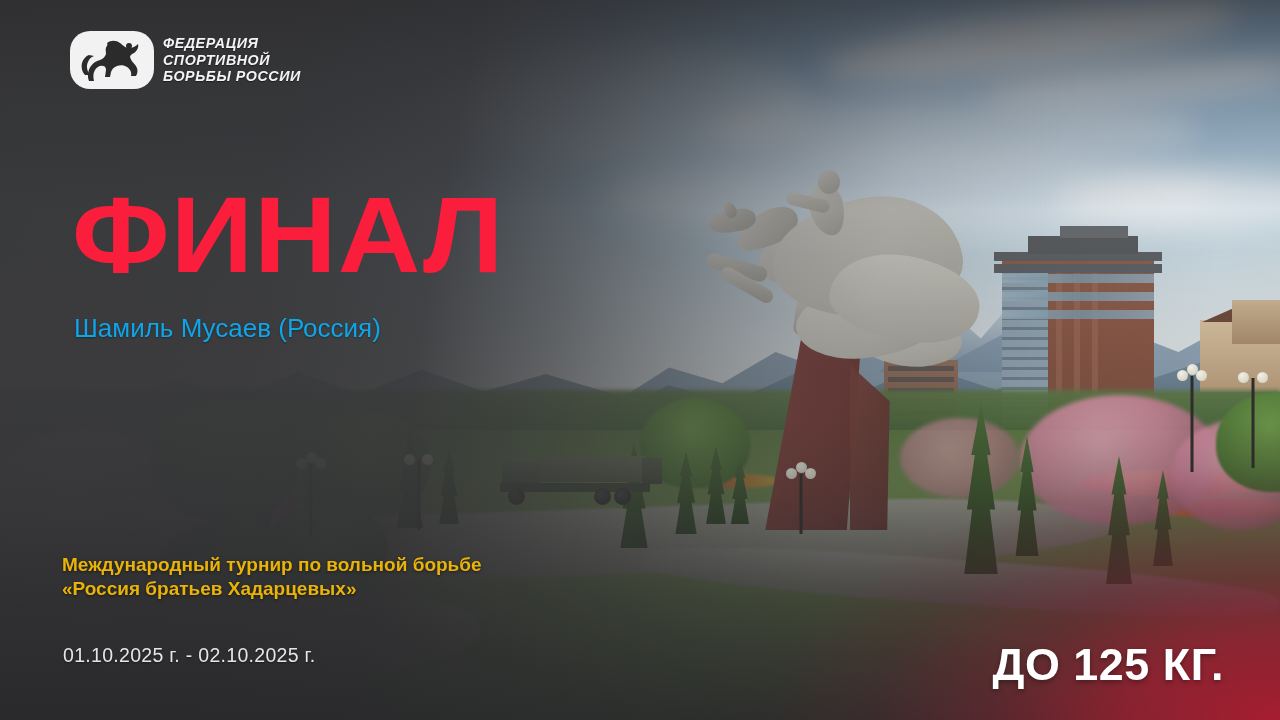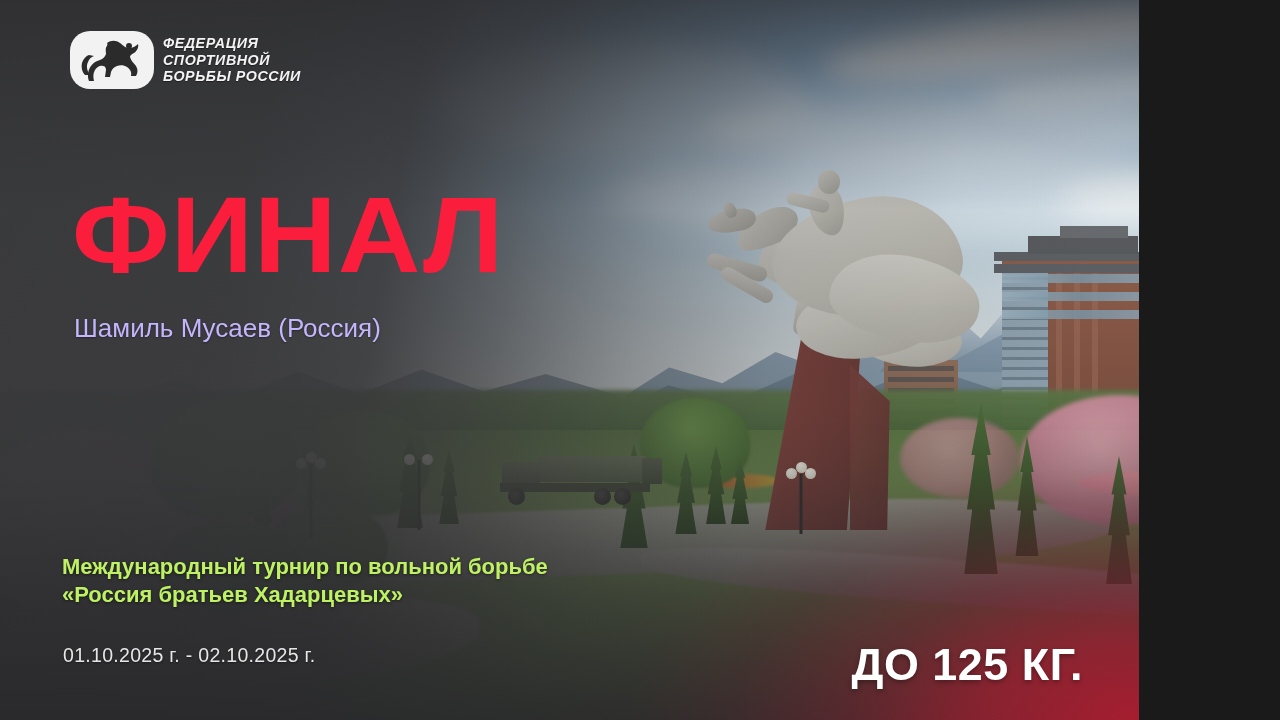--- a/index.html
+++ b/index.html
@@ -14,7 +14,7 @@
 
   .stage {
     position: relative;
-    width: 1139px;
+    width: 1280px;
     height: 720px;
     overflow: hidden;
     background: #3d3d3f;

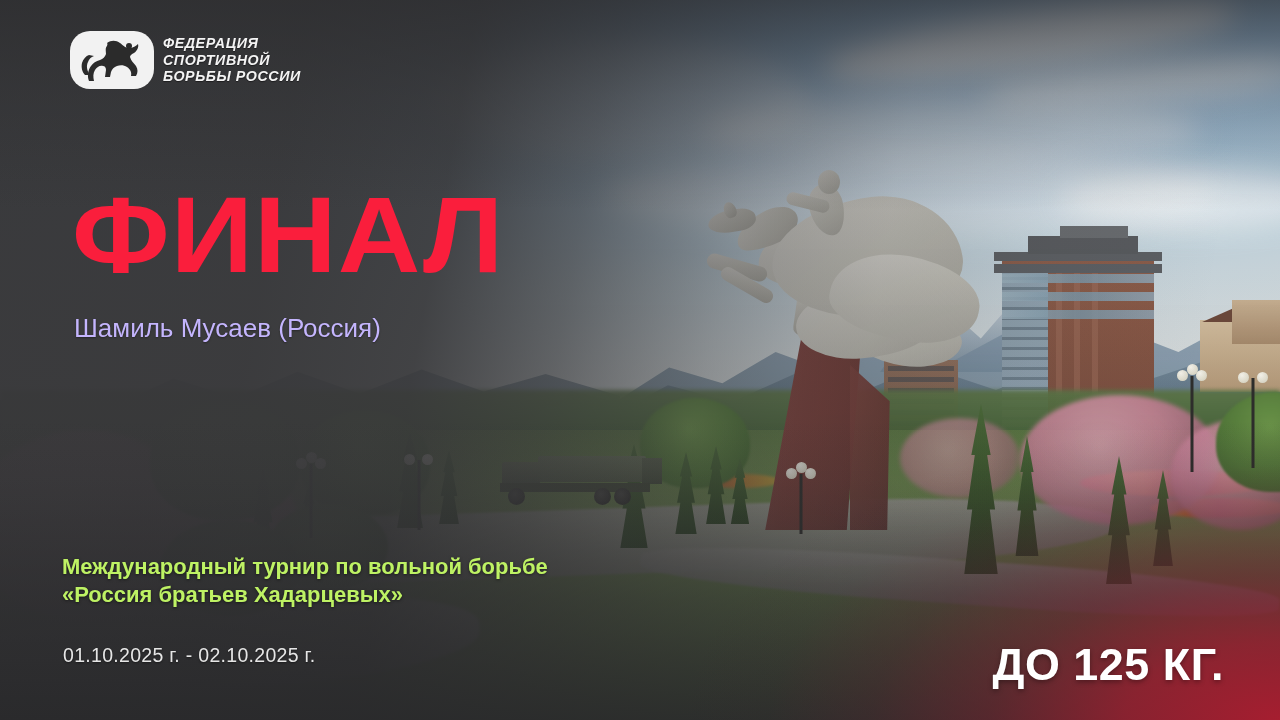--- a/index.html
+++ b/index.html
@@ -408,7 +408,7 @@
   
   .athletes {
     position: absolute; left: 74px; top: 311px;
-    color: #c4b5fd;
+    color: #0ea5e9;
     font-size: 26px;
     line-height: 1.38;
   }

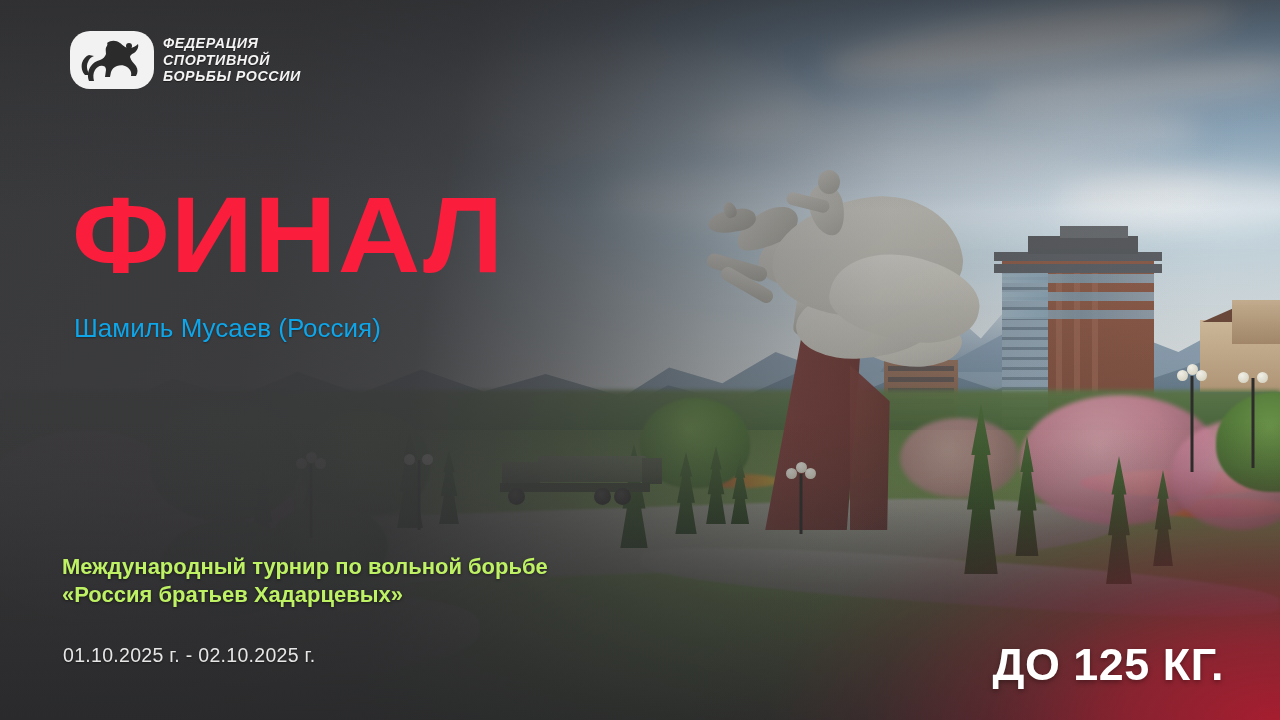--- a/index.html
+++ b/index.html
@@ -417,8 +417,8 @@
   
   .tournament {
     position: absolute; left: 62px; top: 553px;
-    color: #bef264;
-    font-size: 22px;
+    color: #eab308;
+    font-size: 19px;
     font-weight: bold;
     line-height: 1.28;
     text-shadow: 0 1px 3px rgba(0,0,0,.5);

